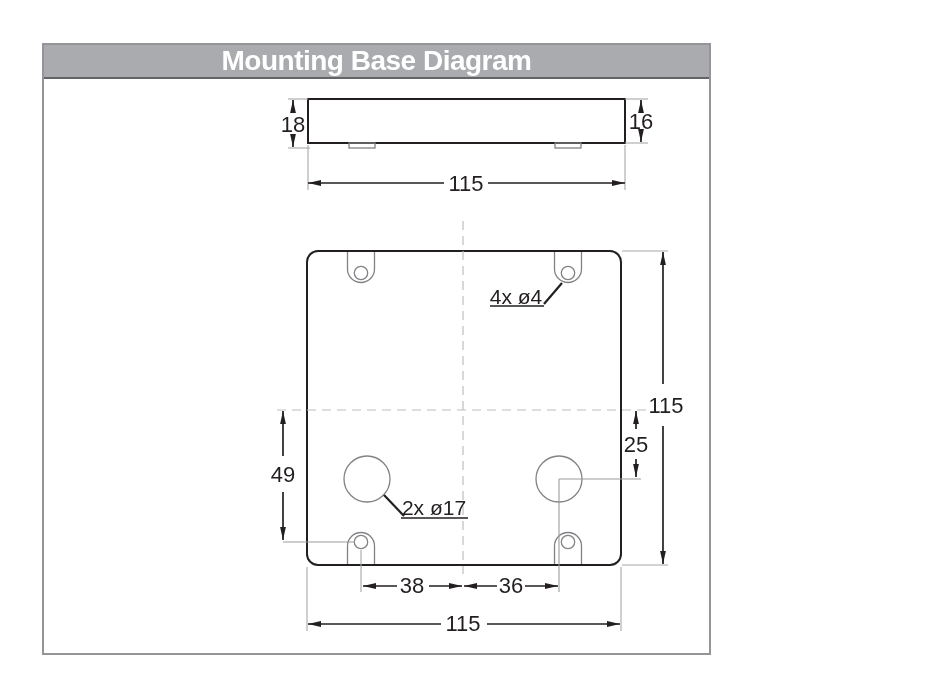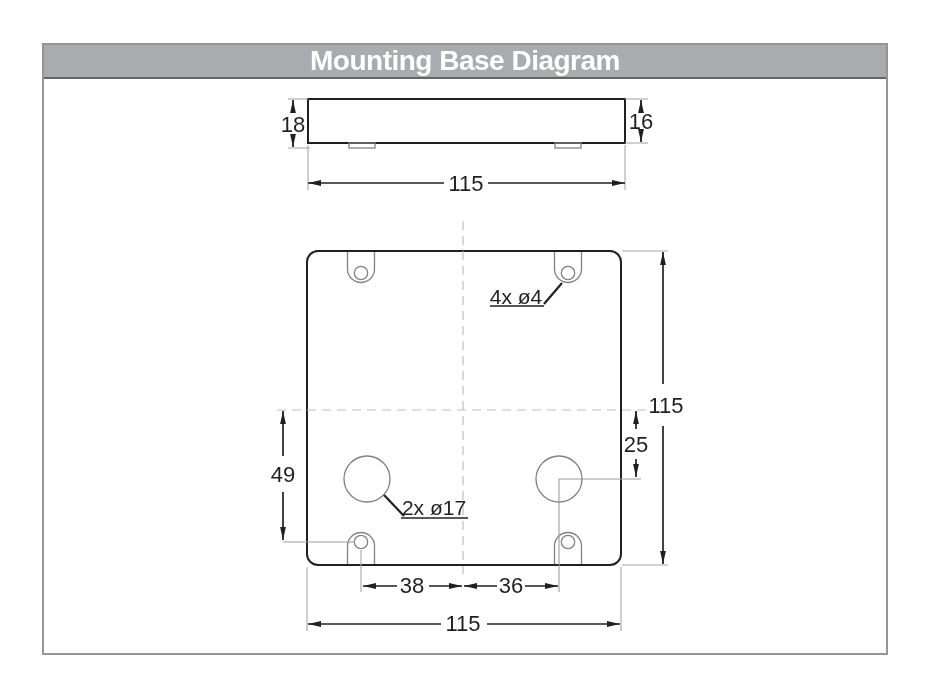--- a/index.html
+++ b/index.html
@@ -5,7 +5,7 @@
   html,body{margin:0;padding:0;background:#ffffff;}
   body{width:933px;height:700px;position:relative;font-family:"Liberation Sans",sans-serif;overflow:hidden;}
   .frame{
-    position:absolute;left:42px;top:43px;width:846px;height:612px;
+    position:absolute;left:42px;top:43px;width:669px;height:612px;
     border:2px solid #939598;box-sizing:border-box;background:#ffffff;
   }
   .titlebar{

